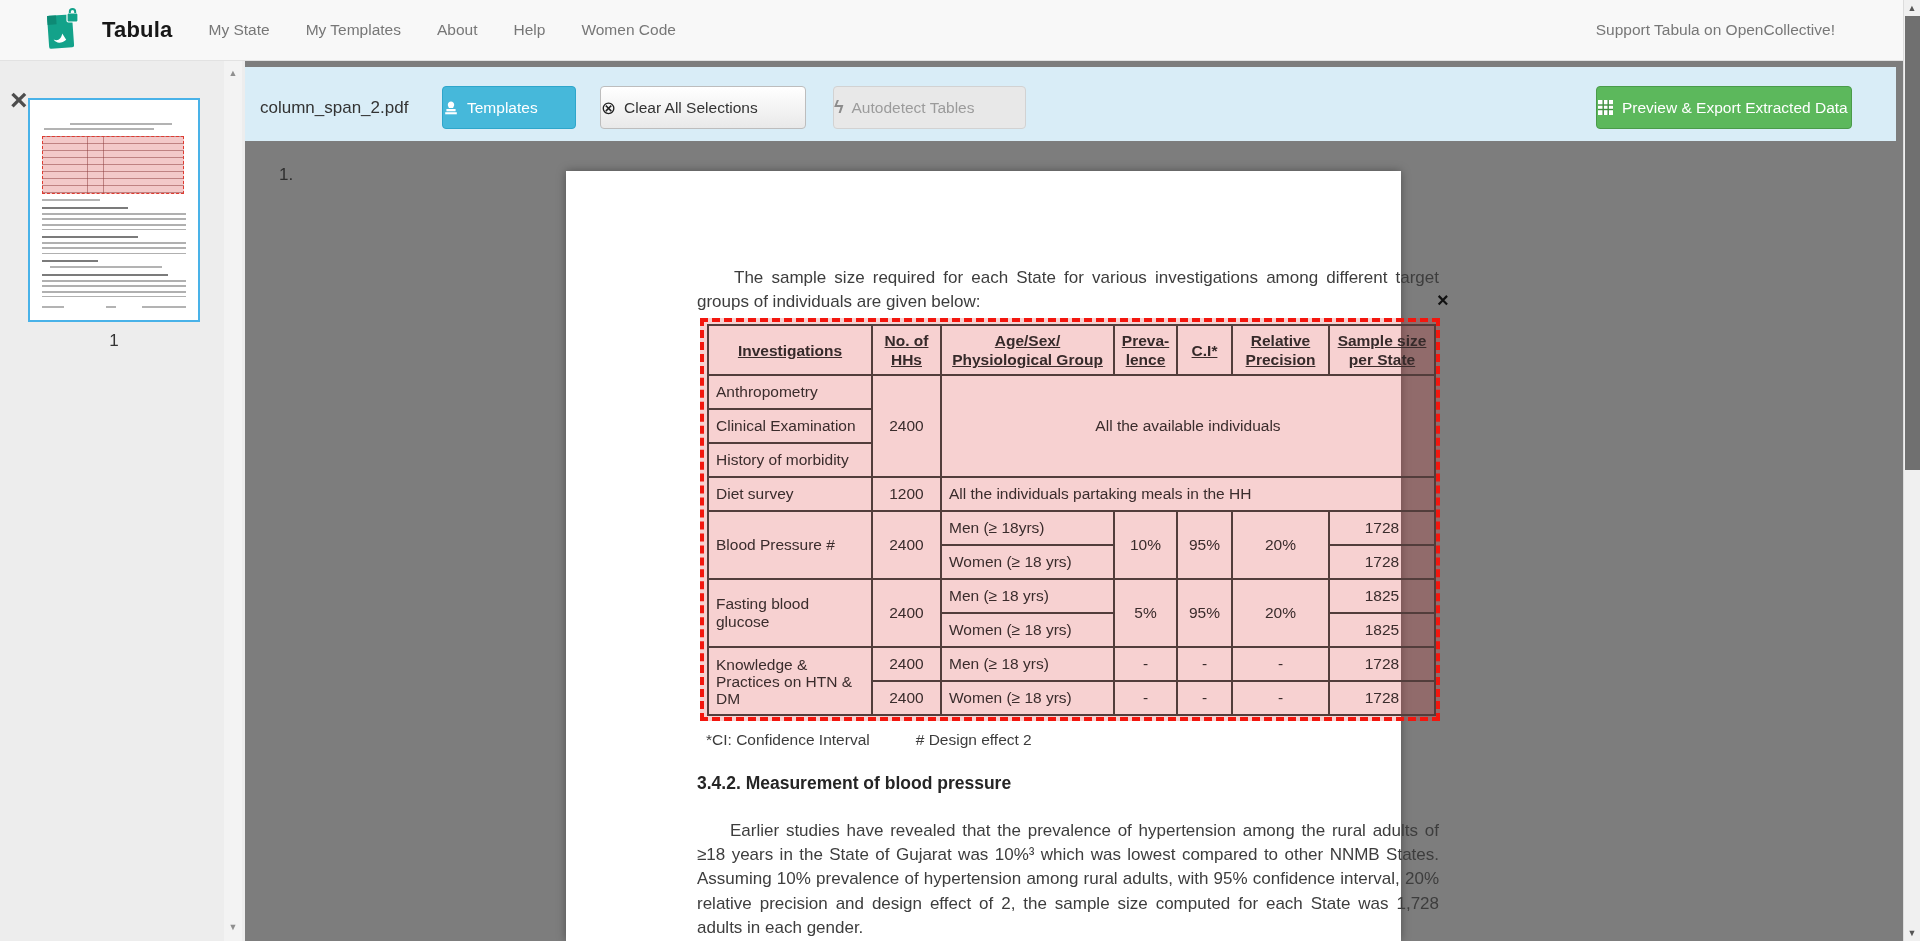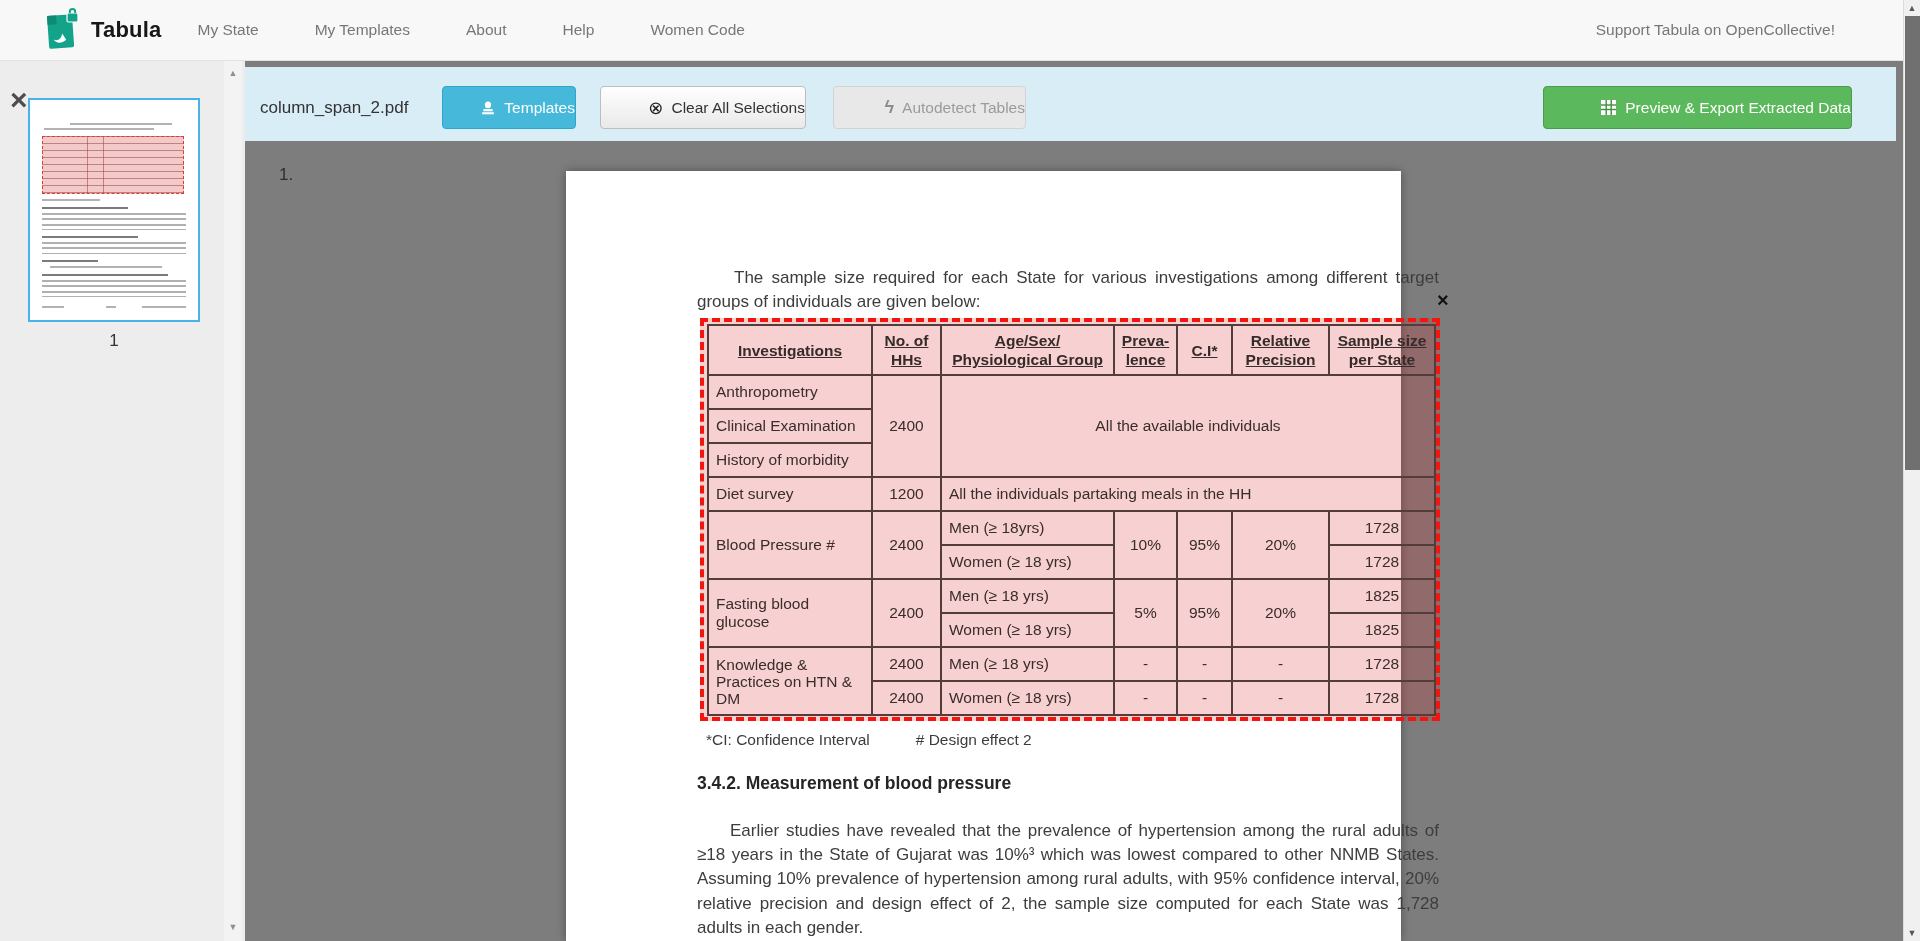--- a/index.html
+++ b/index.html
@@ -12,7 +12,7 @@
   .navbar{position:absolute;left:0;top:0;width:1920px;height:61px;background:#f8f8f8;
           border-bottom:1px solid #e2e2e2;display:flex;align-items:center;padding-left:44px;z-index:5;}
   .brand{display:flex;align-items:center;cursor:pointer;}
-  .brand-name{font-size:22px;font-weight:bold;color:#171717;margin-left:11px;letter-spacing:.2px;}
+  .brand-name{font-size:22px;font-weight:bold;color:#171717;margin-left:22px;letter-spacing:.2px;}
   .nav-link{color:#777;font-size:15.5px;margin-left:56px;cursor:pointer;text-decoration:none;}
   .nav-link:first-of-type{margin-left:36px;}
   .support{margin-left:auto;margin-right:85px;color:#777;font-size:15.5px;cursor:pointer;}

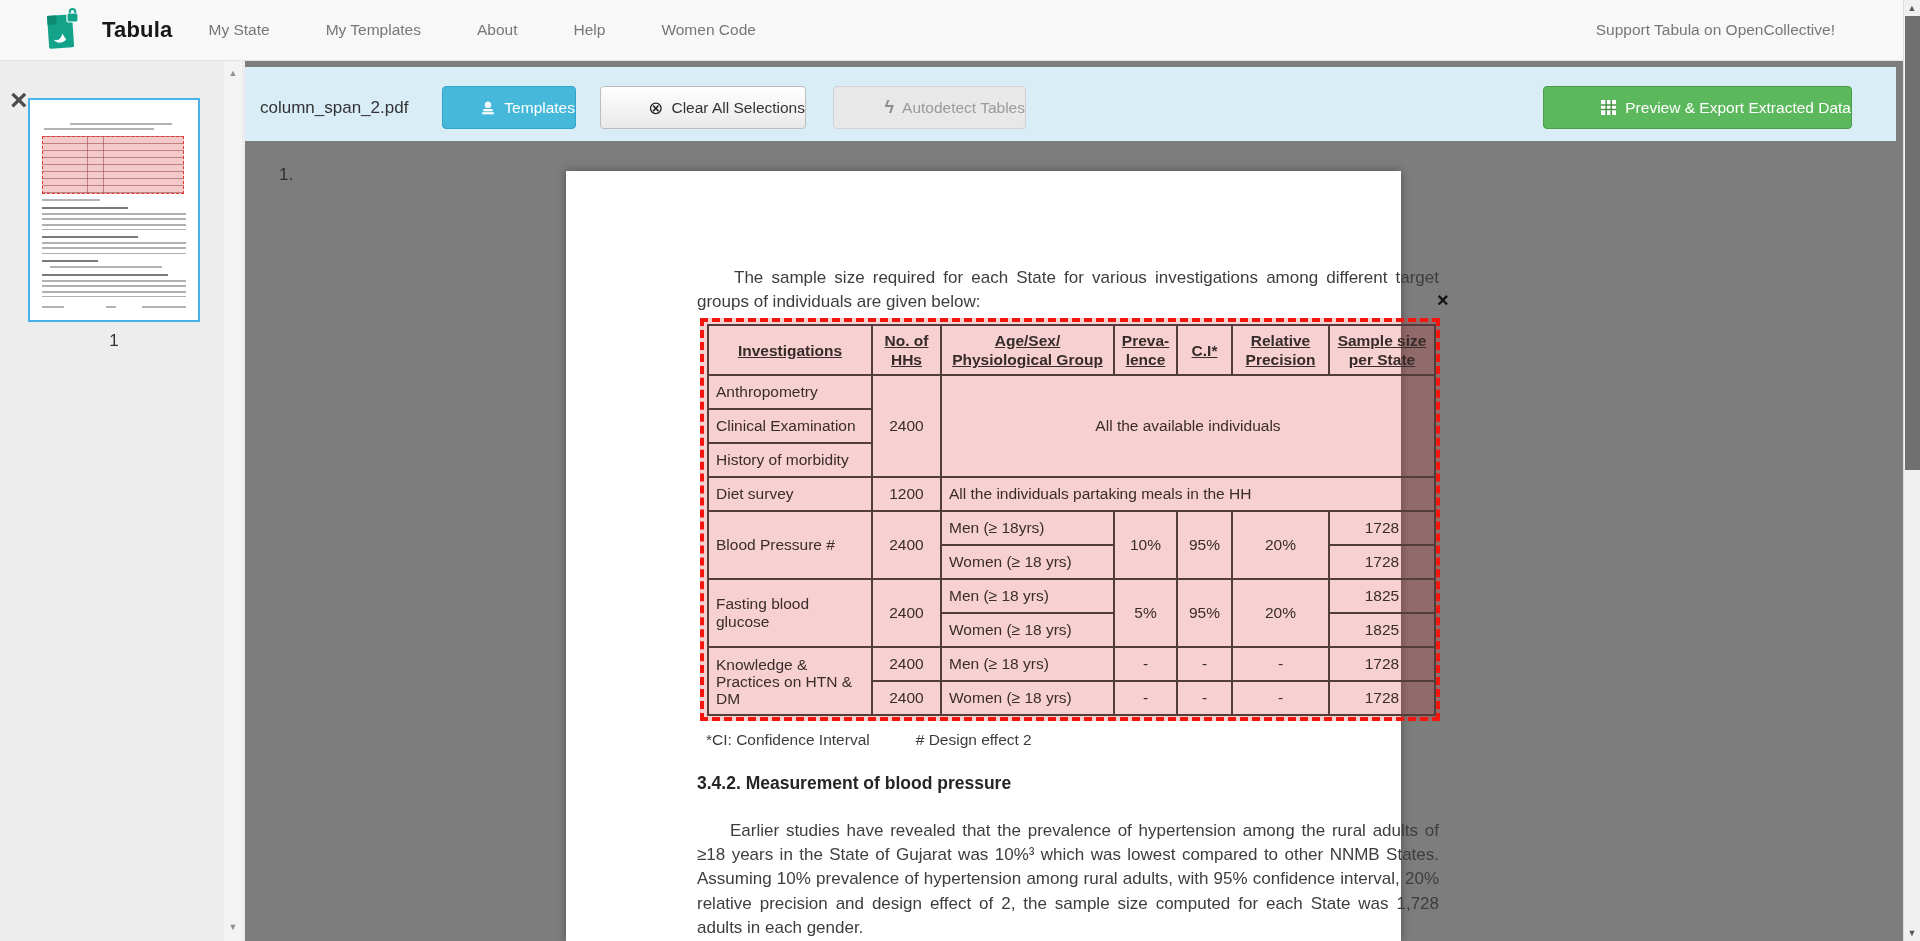--- a/index.html
+++ b/index.html
@@ -13,7 +13,7 @@
           border-bottom:1px solid #e2e2e2;display:flex;align-items:center;padding-left:44px;z-index:5;}
   .brand{display:flex;align-items:center;cursor:pointer;}
   .brand-name{font-size:22px;font-weight:bold;color:#171717;margin-left:22px;letter-spacing:.2px;}
-  .nav-link{color:#777;font-size:15.5px;margin-left:56px;cursor:pointer;text-decoration:none;}
+  .nav-link{color:#777;font-size:15.5px;margin-left:36px;cursor:pointer;text-decoration:none;}
   .nav-link:first-of-type{margin-left:36px;}
   .support{margin-left:auto;margin-right:85px;color:#777;font-size:15.5px;cursor:pointer;}
 

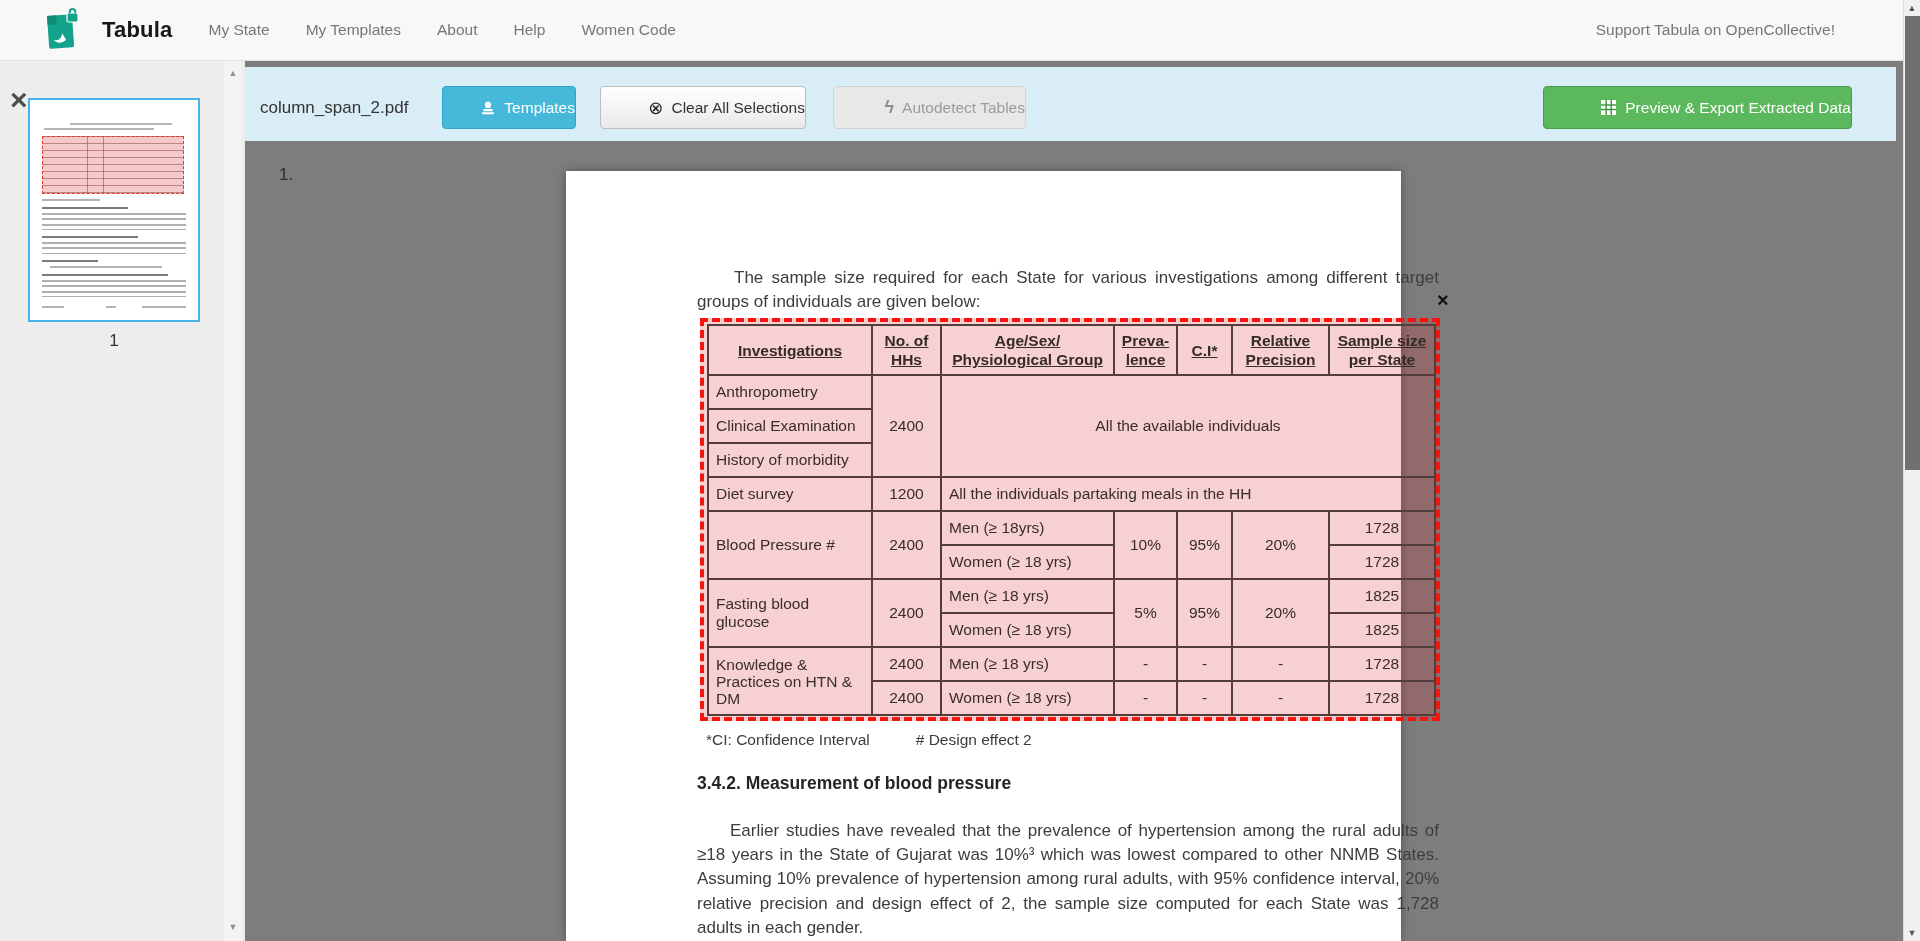--- a/index.html
+++ b/index.html
@@ -21,7 +21,7 @@
   .toolbar{position:absolute;left:245px;top:67px;width:1651px;height:80px;background:#d9edf7;}
   .filename{position:absolute;left:15px;top:31px;font-size:17px;color:#333;}
   .btn{position:absolute;top:19px;height:43px;border-radius:4px;display:flex;align-items:center;
-       justify-content:flex-end;gap:8px;font-size:15.5px;cursor:pointer;border:1px solid transparent;}
+       justify-content:flex-start;gap:8px;font-size:15.5px;cursor:pointer;border:1px solid transparent;}
   .btn-templates{left:197px;width:134px;background:#46b8da;border-color:#2ea6cb;color:#fff;}
   .btn-clear{left:355px;width:206px;background:linear-gradient(#ffffff,#e9e9e9);border-color:#bdbdbd;color:#333;}
   .btn-clear .ic{font-size:18px;color:#222;}

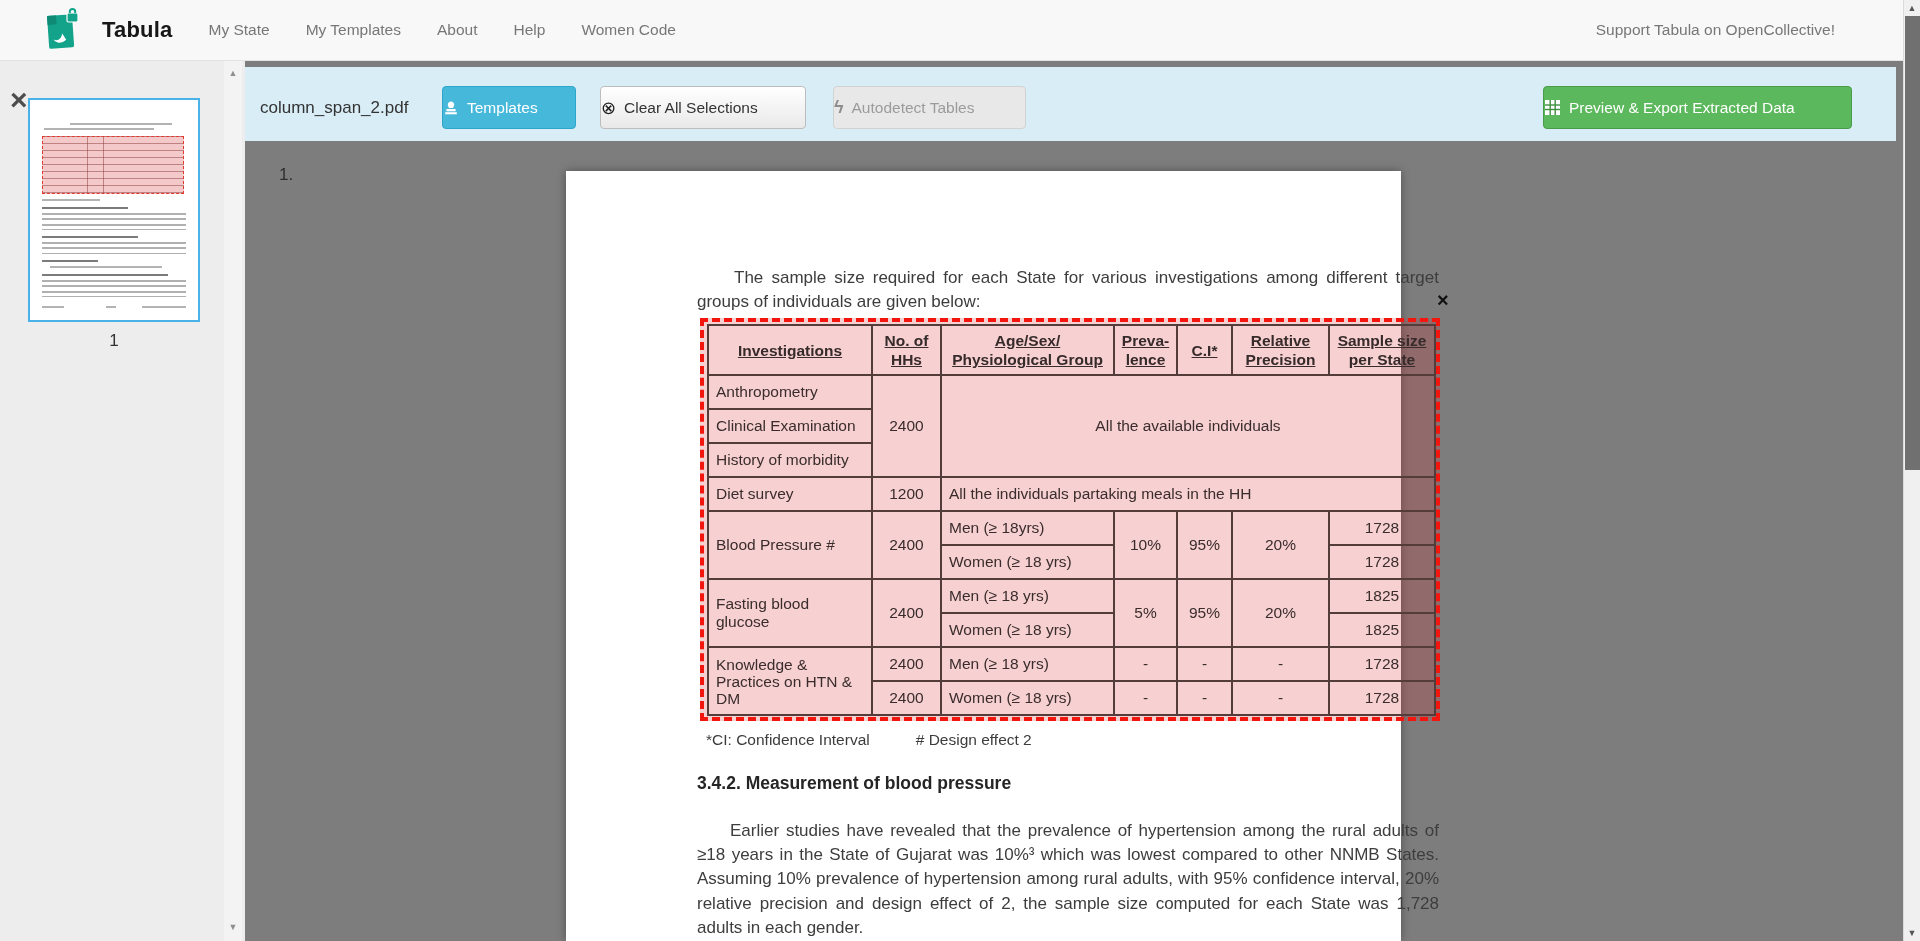--- a/index.html
+++ b/index.html
@@ -27,7 +27,7 @@
   .btn-clear .ic{font-size:18px;color:#222;}
   .btn-auto{left:588px;width:193px;background:#e8e8e8;border-color:#d2d2d2;color:#9b9b9b;cursor:default;}
   .btn-auto .ic{font-size:18px;color:#8c8c8c;font-weight:bold;}
-  .btn-export{right:44px;width:309px;background:#5cb85c;border-color:#4a9b4a;color:#fff;}
+  .btn-export{right:44px;width:256px;background:#5cb85c;border-color:#4a9b4a;color:#fff;}
 
   
   .sidebar{position:absolute;left:0;top:61px;width:245px;height:880px;background:#ededed;}

